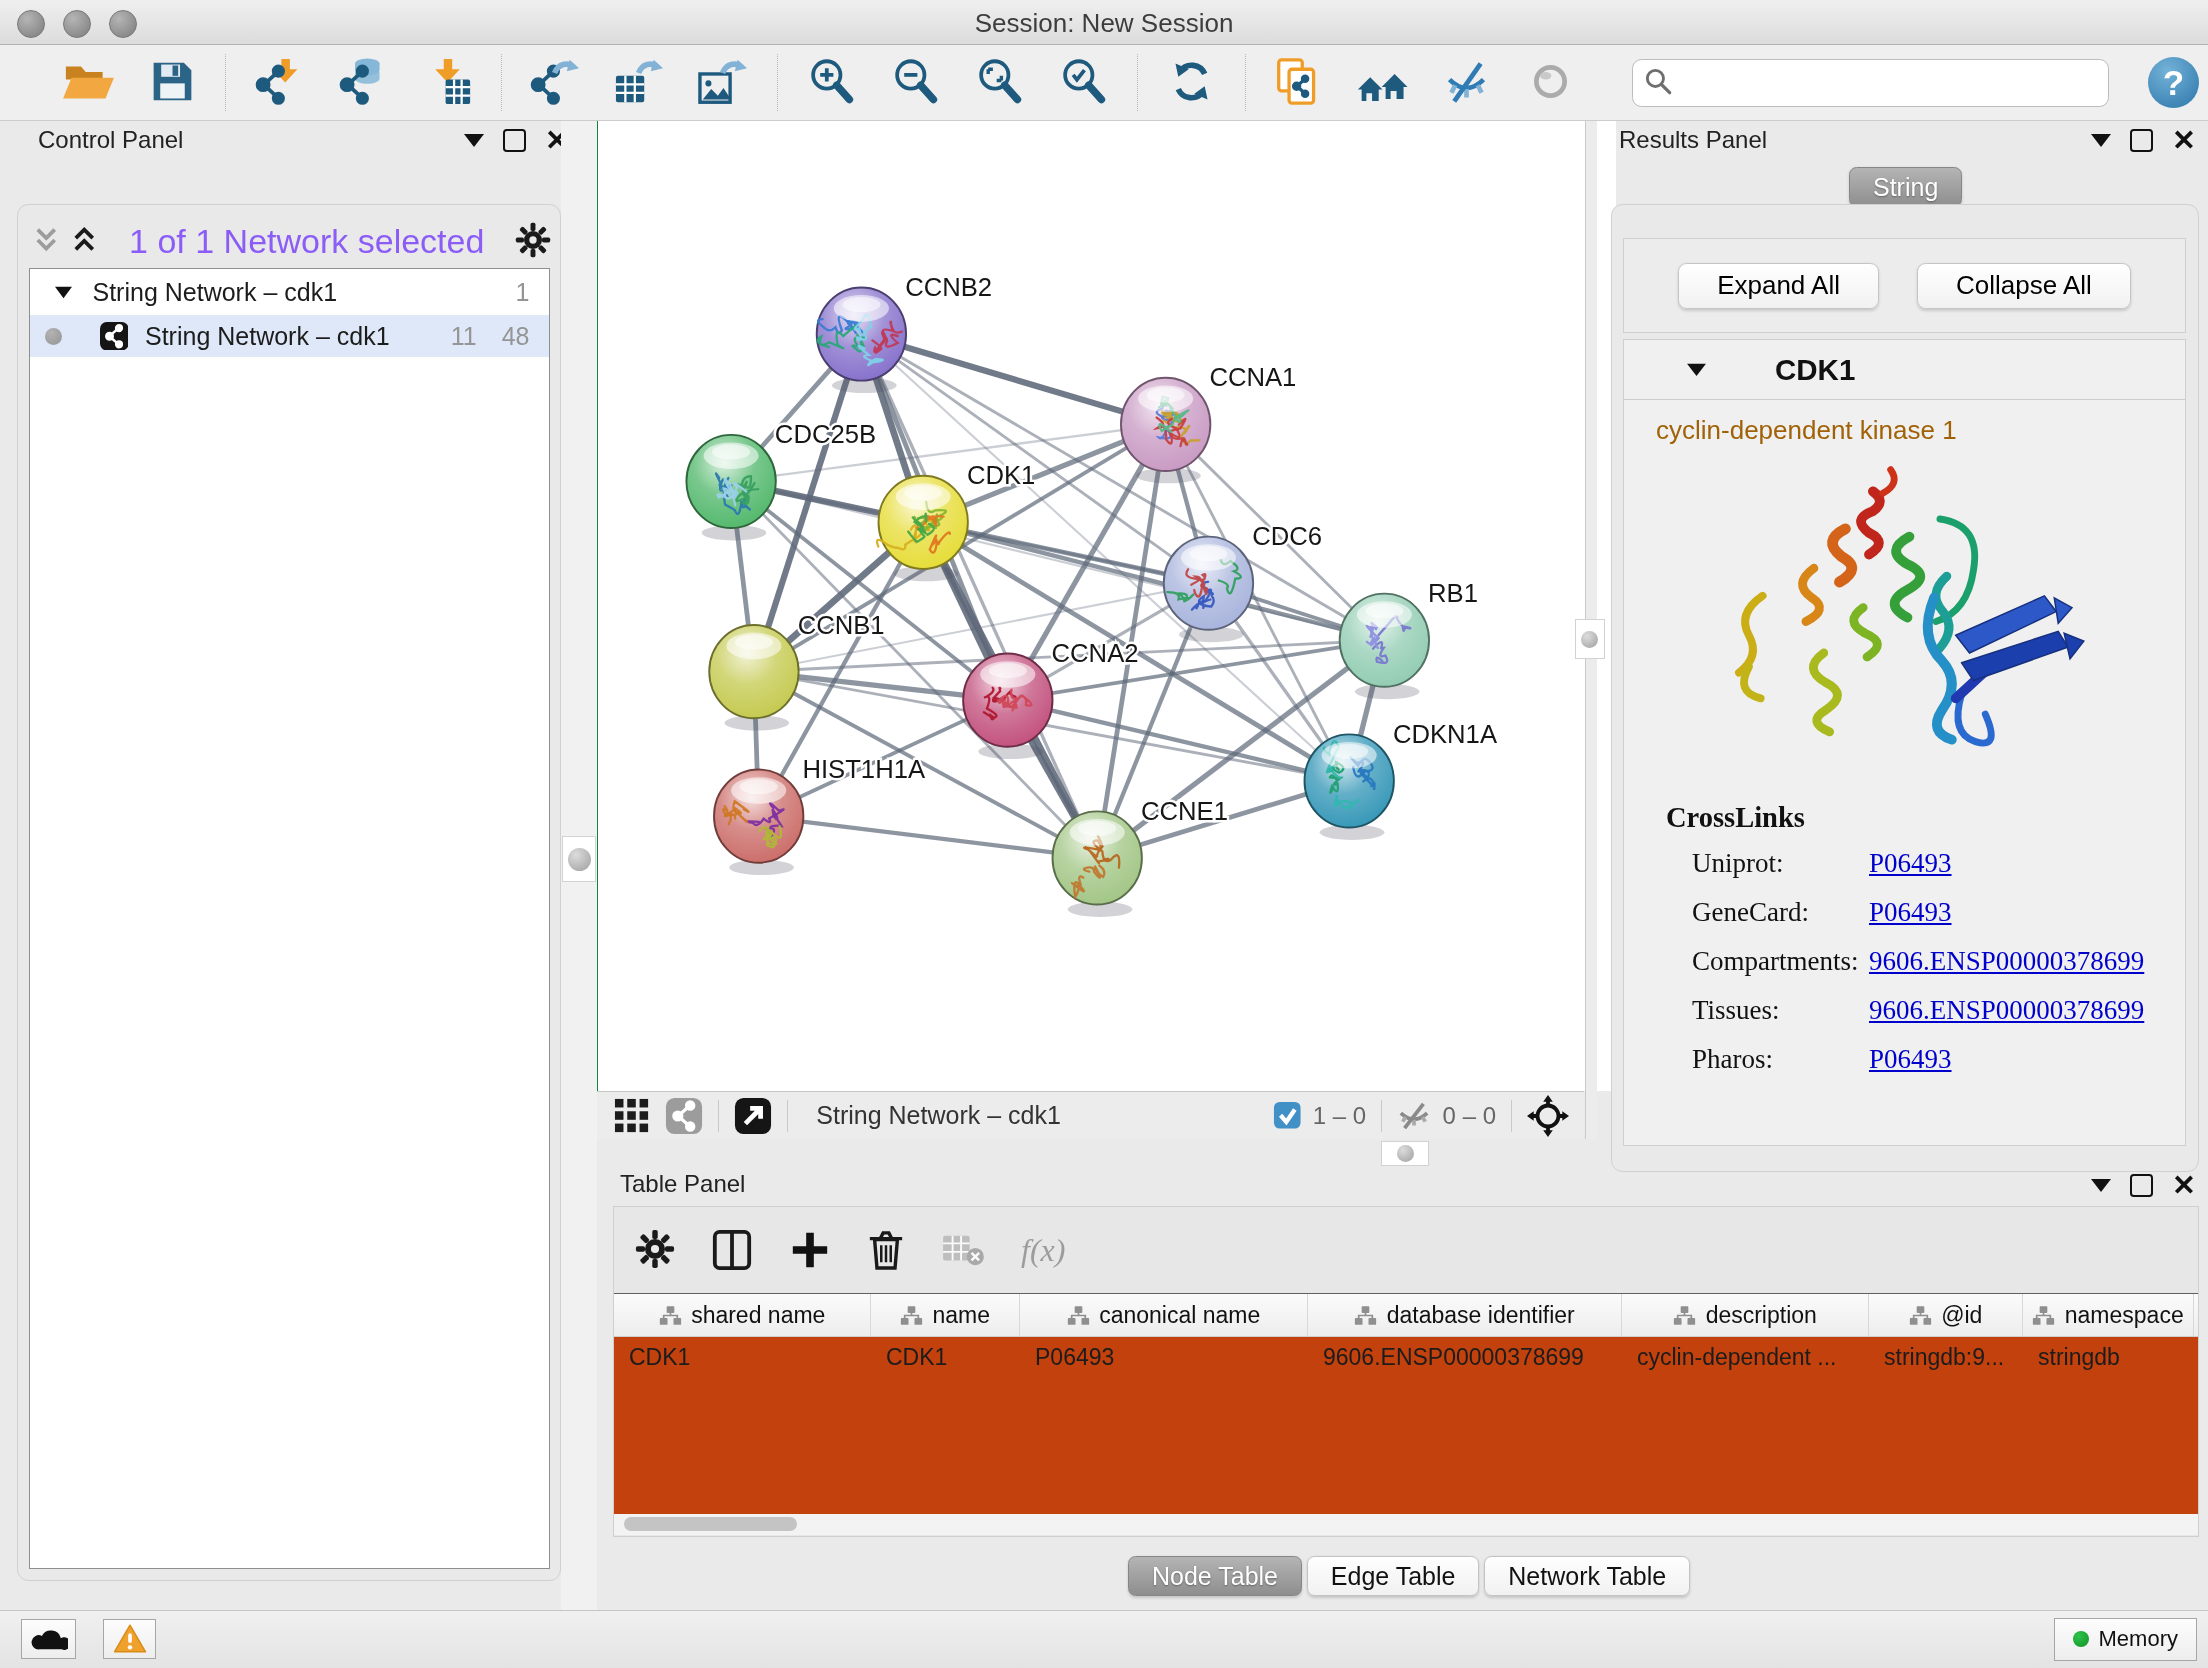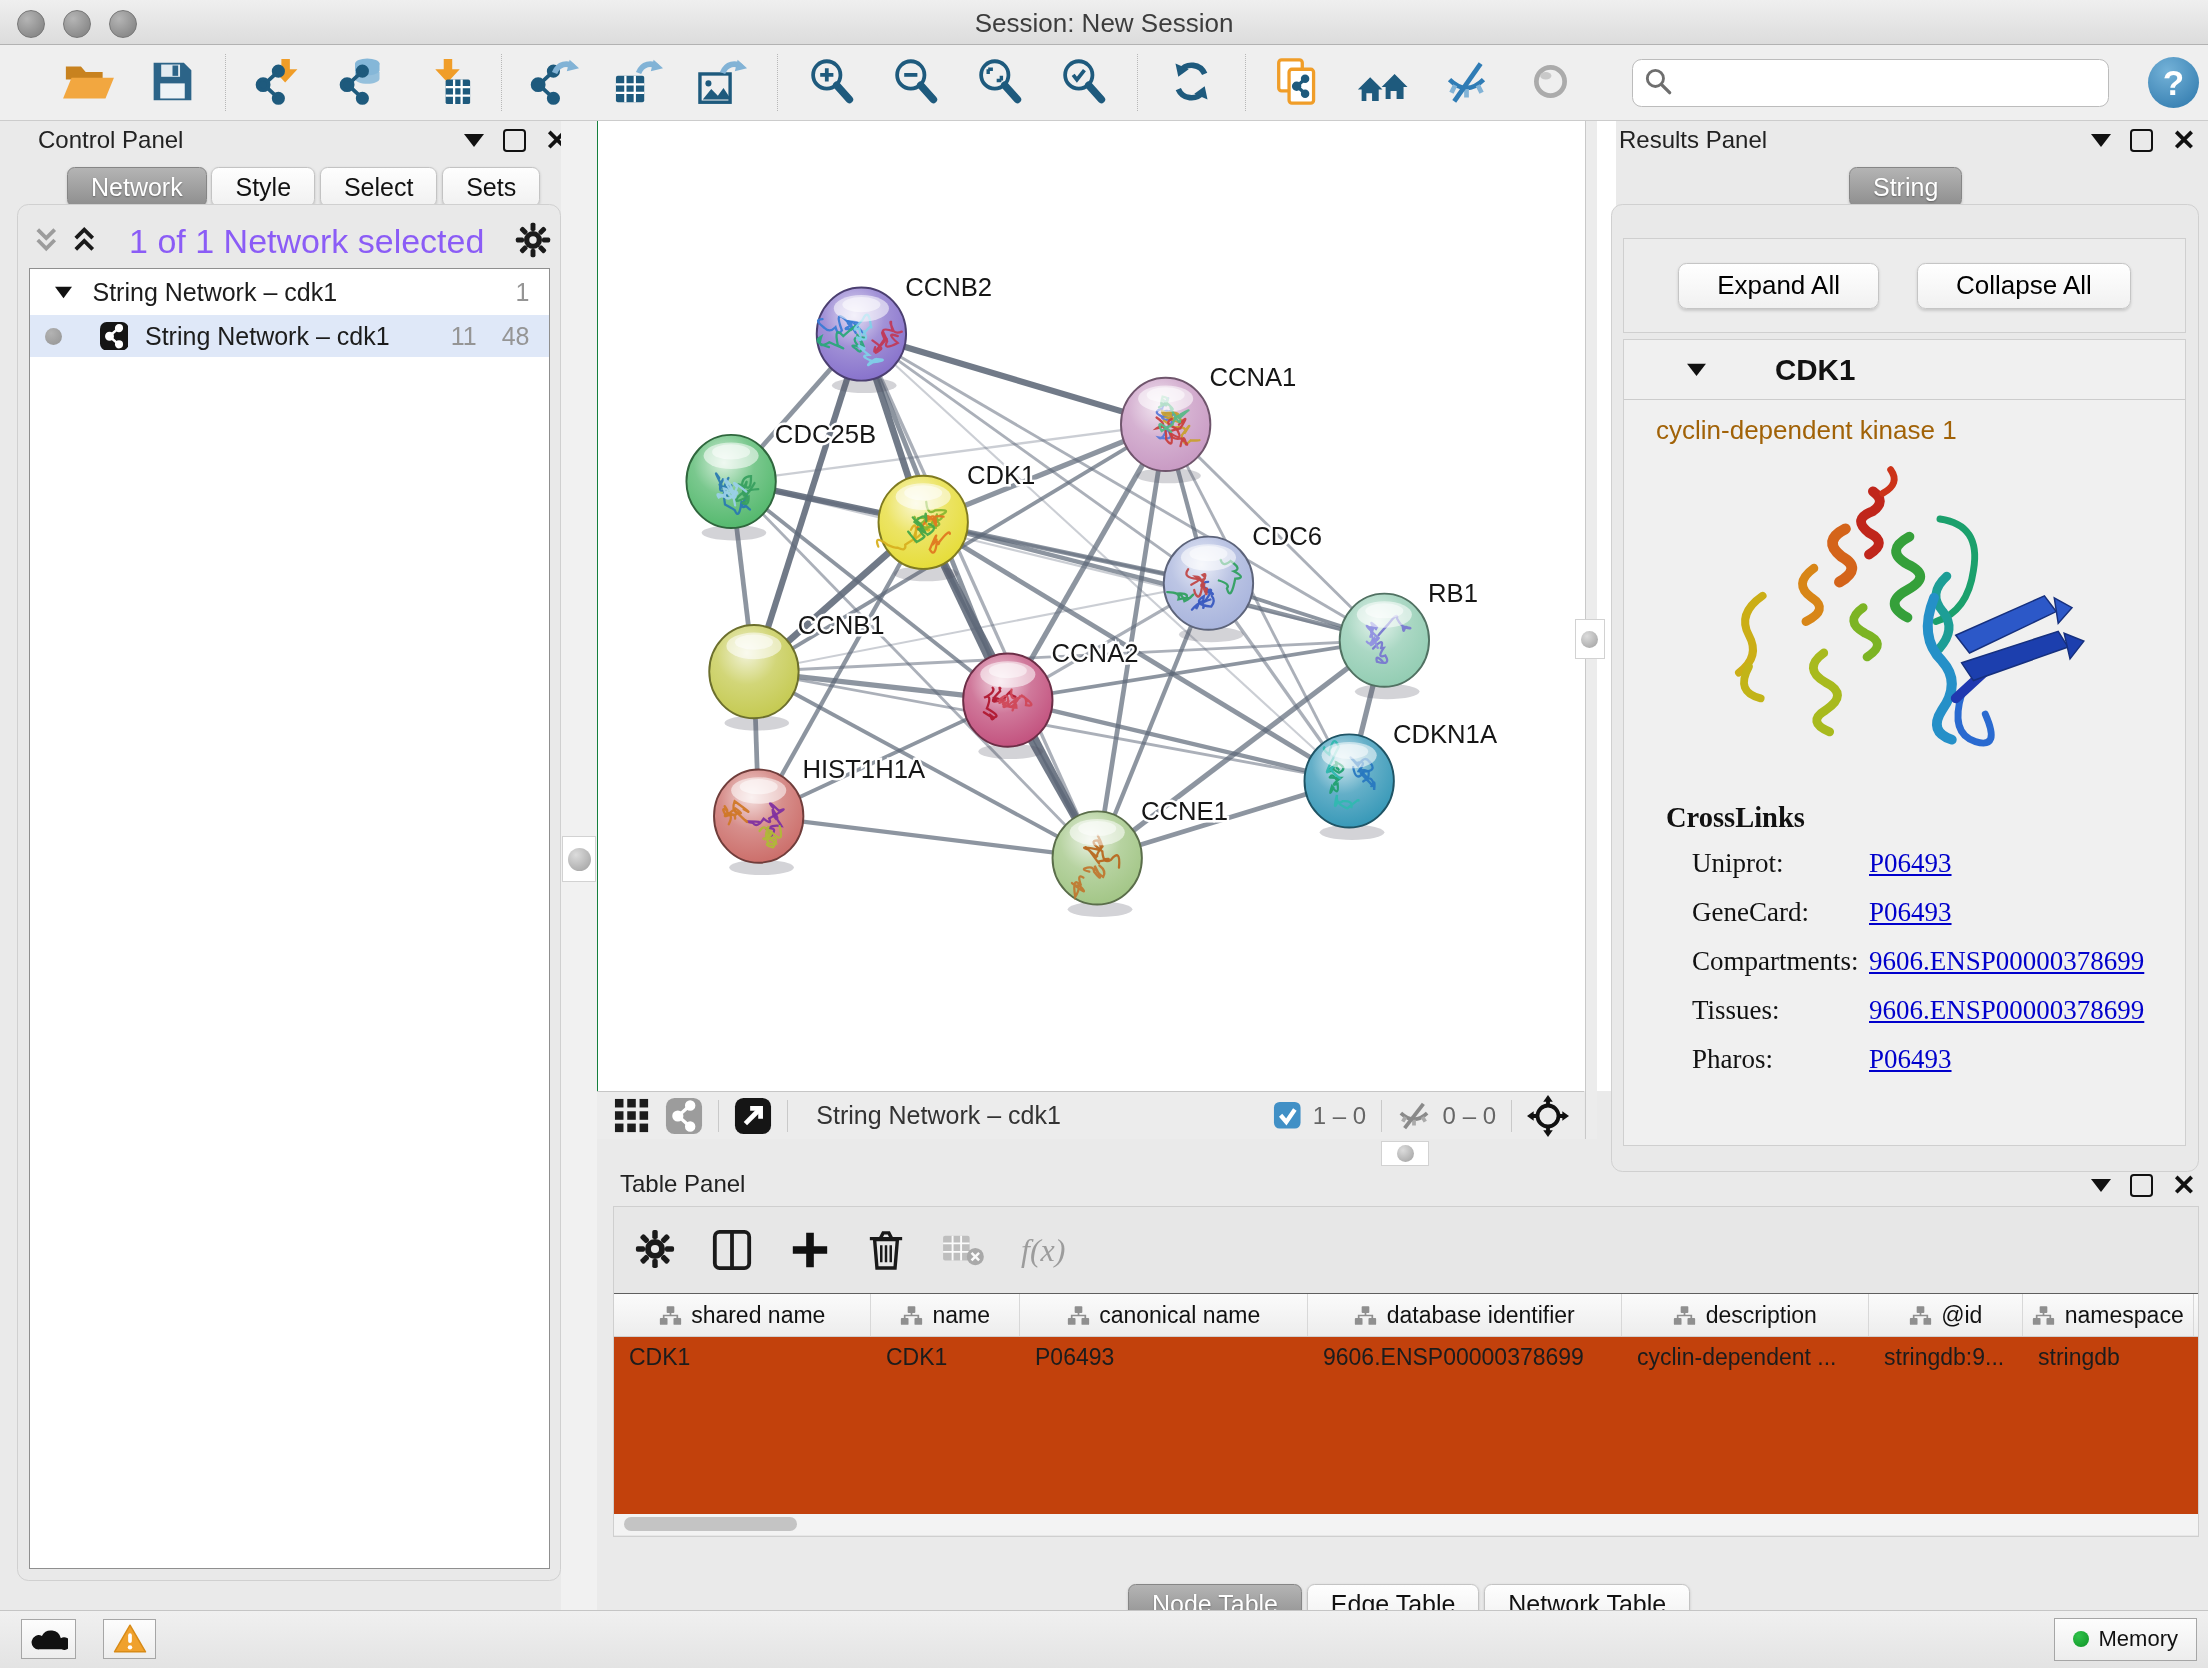--- a/index.html
+++ b/index.html
@@ -314,12 +314,6 @@
     <span class="pc-sq"></span>
     <span class="pc-x">✕</span>
   </div>
-  <div class="abs tabs cp-tabs" id="cp-tabs">
-      <div class="tab active">Network</div>
-      <div class="tab">Style</div>
-      <div class="tab">Select</div>
-      <div class="tab">Sets</div>
-    </div>
   <div class="abs card cp-card"></div>
   <div class="abs cp-toolrow">
     <span style="margin-right:9.5px">

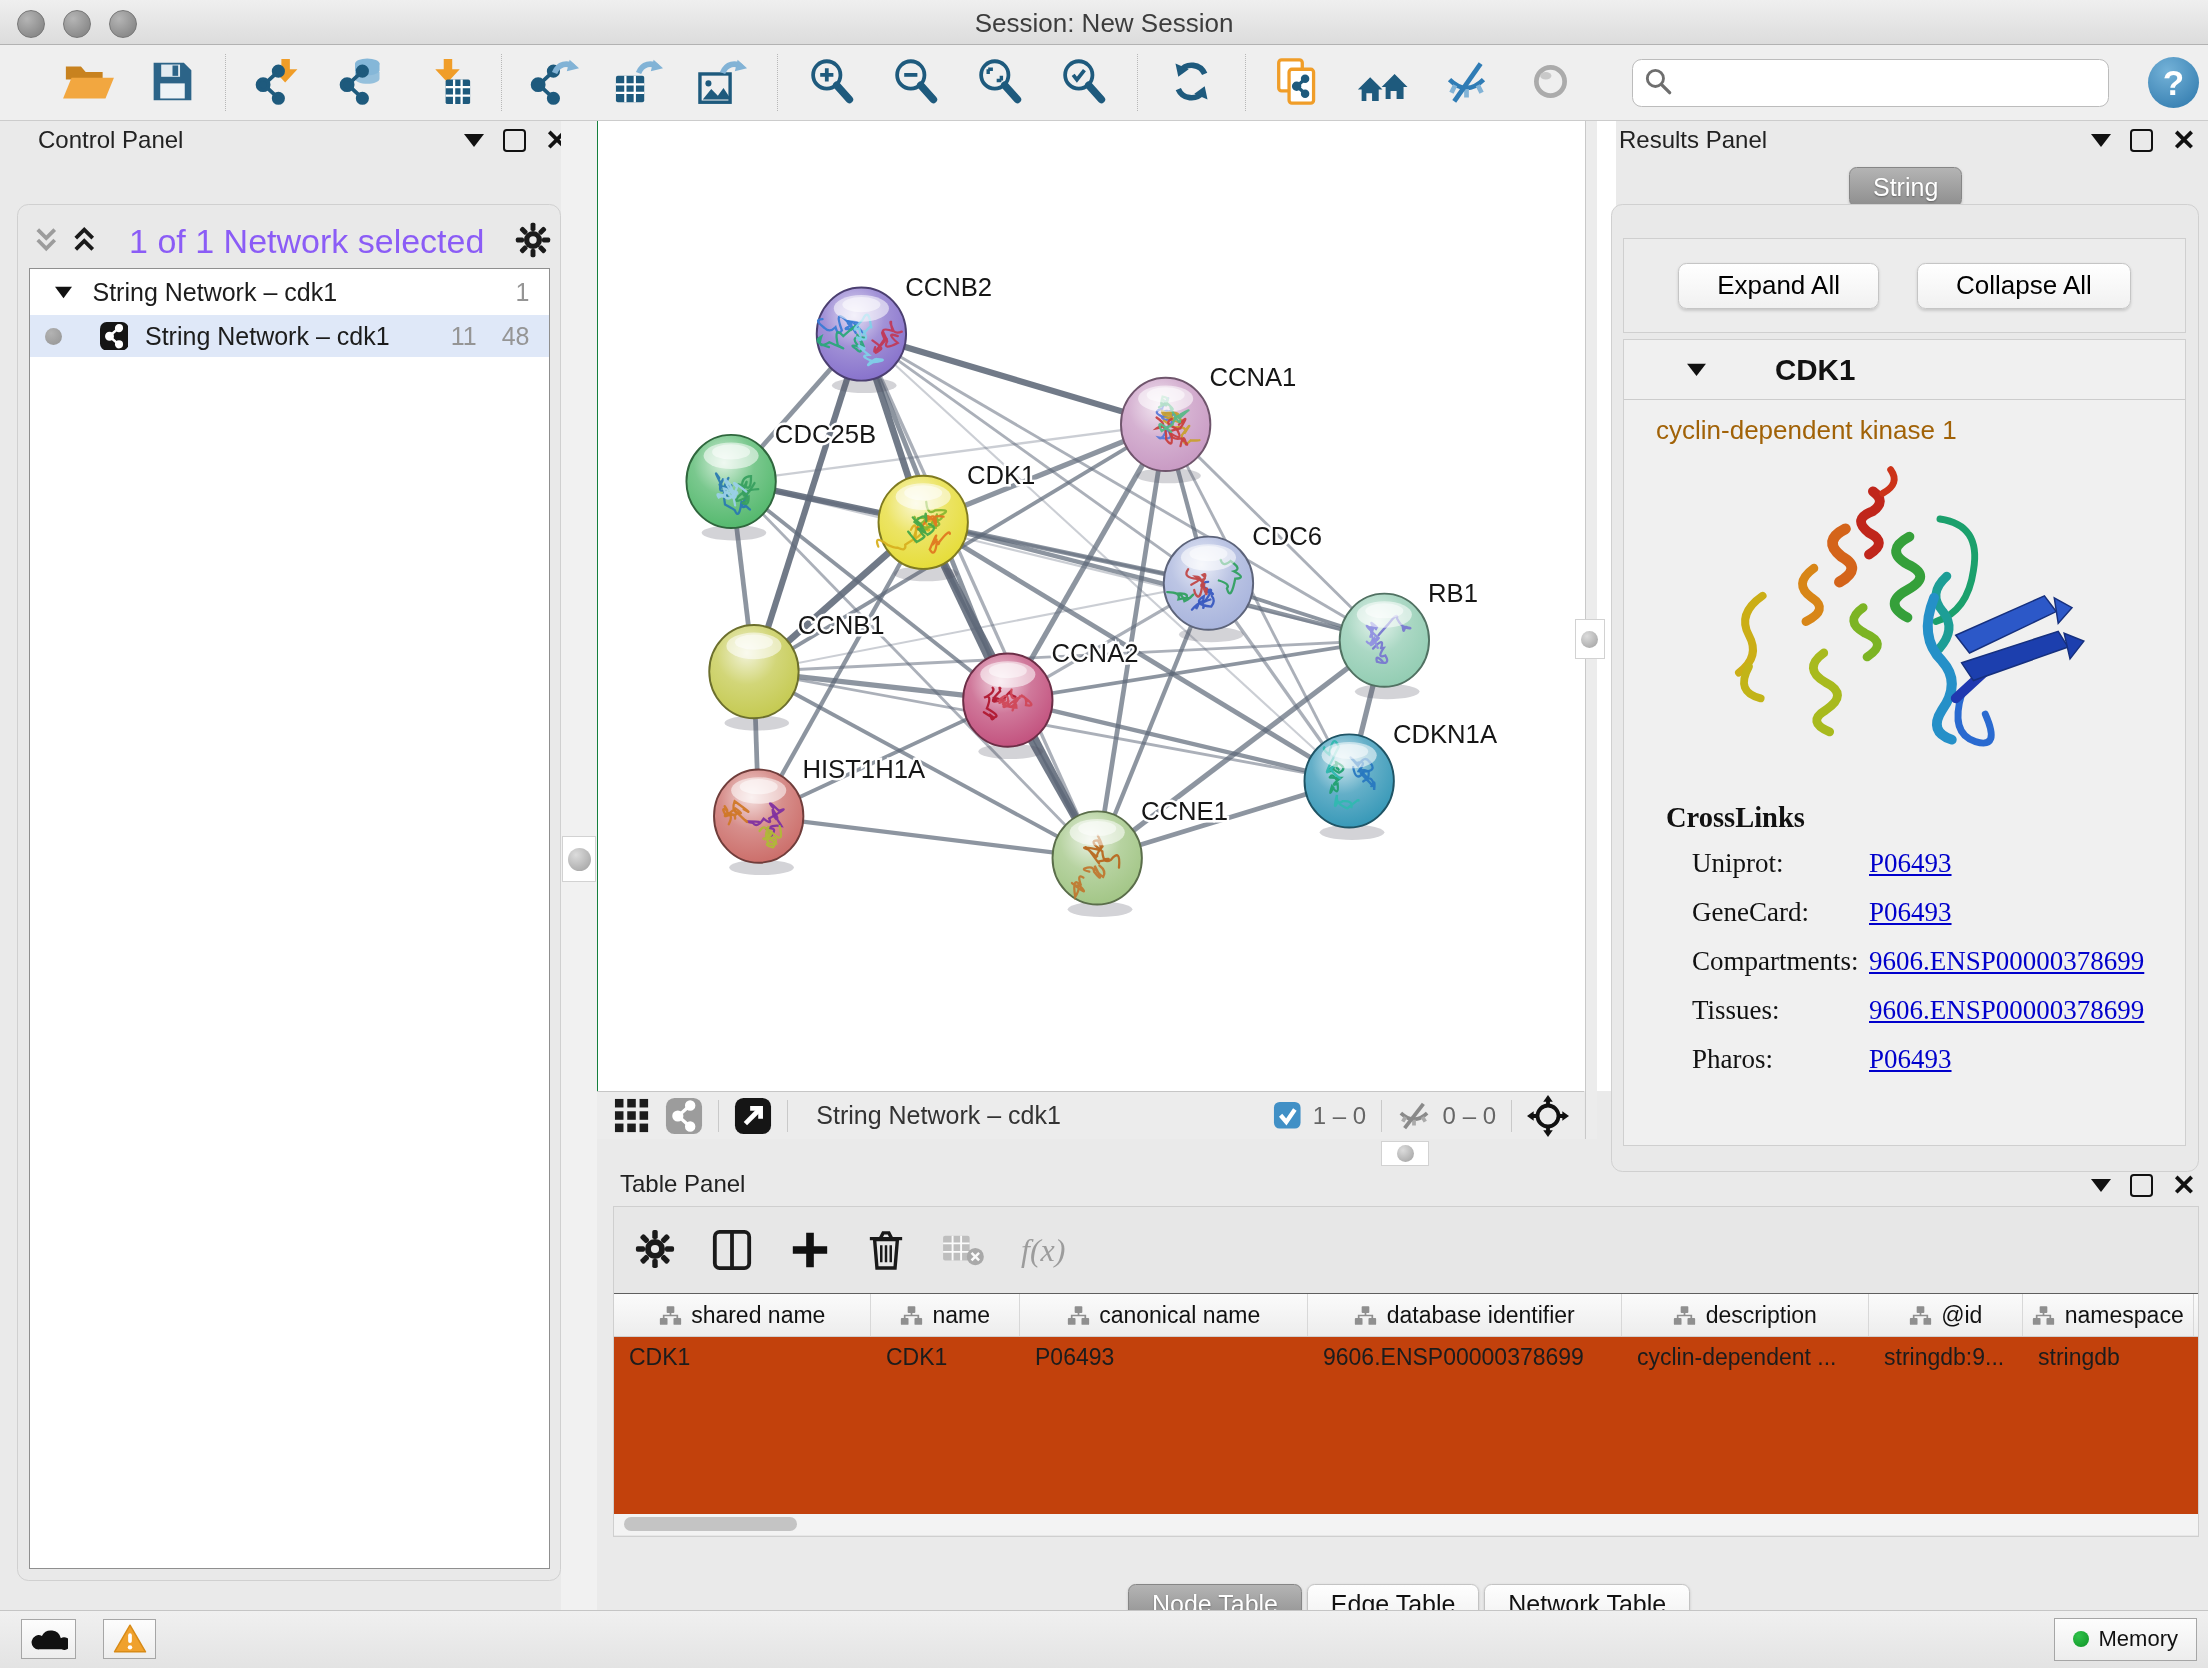--- a/index.html
+++ b/index.html
@@ -101,7 +101,7 @@
   .td{font-size:23px;padding-left:15px;box-sizing:border-box;overflow:hidden;white-space:nowrap;flex:none;}
   .tscroll{position:absolute;left:0;bottom:0;width:100%;height:21px;background:#f3f3f3;}
   .tthumb{position:absolute;left:9.5px;top:2.9px;width:173px;height:14.3px;border-radius:7.6px;background:#c4c4c4;}
-  .tp-tabs{left:1128px;top:1556px;margin-top:28px;}
+  .tp-tabs{left:1128px;top:1556px;}
 
   
   .statusbar{left:0;top:1610px;width:2208px;height:58px;background:linear-gradient(#f0f0f0,#e3e3e3);

